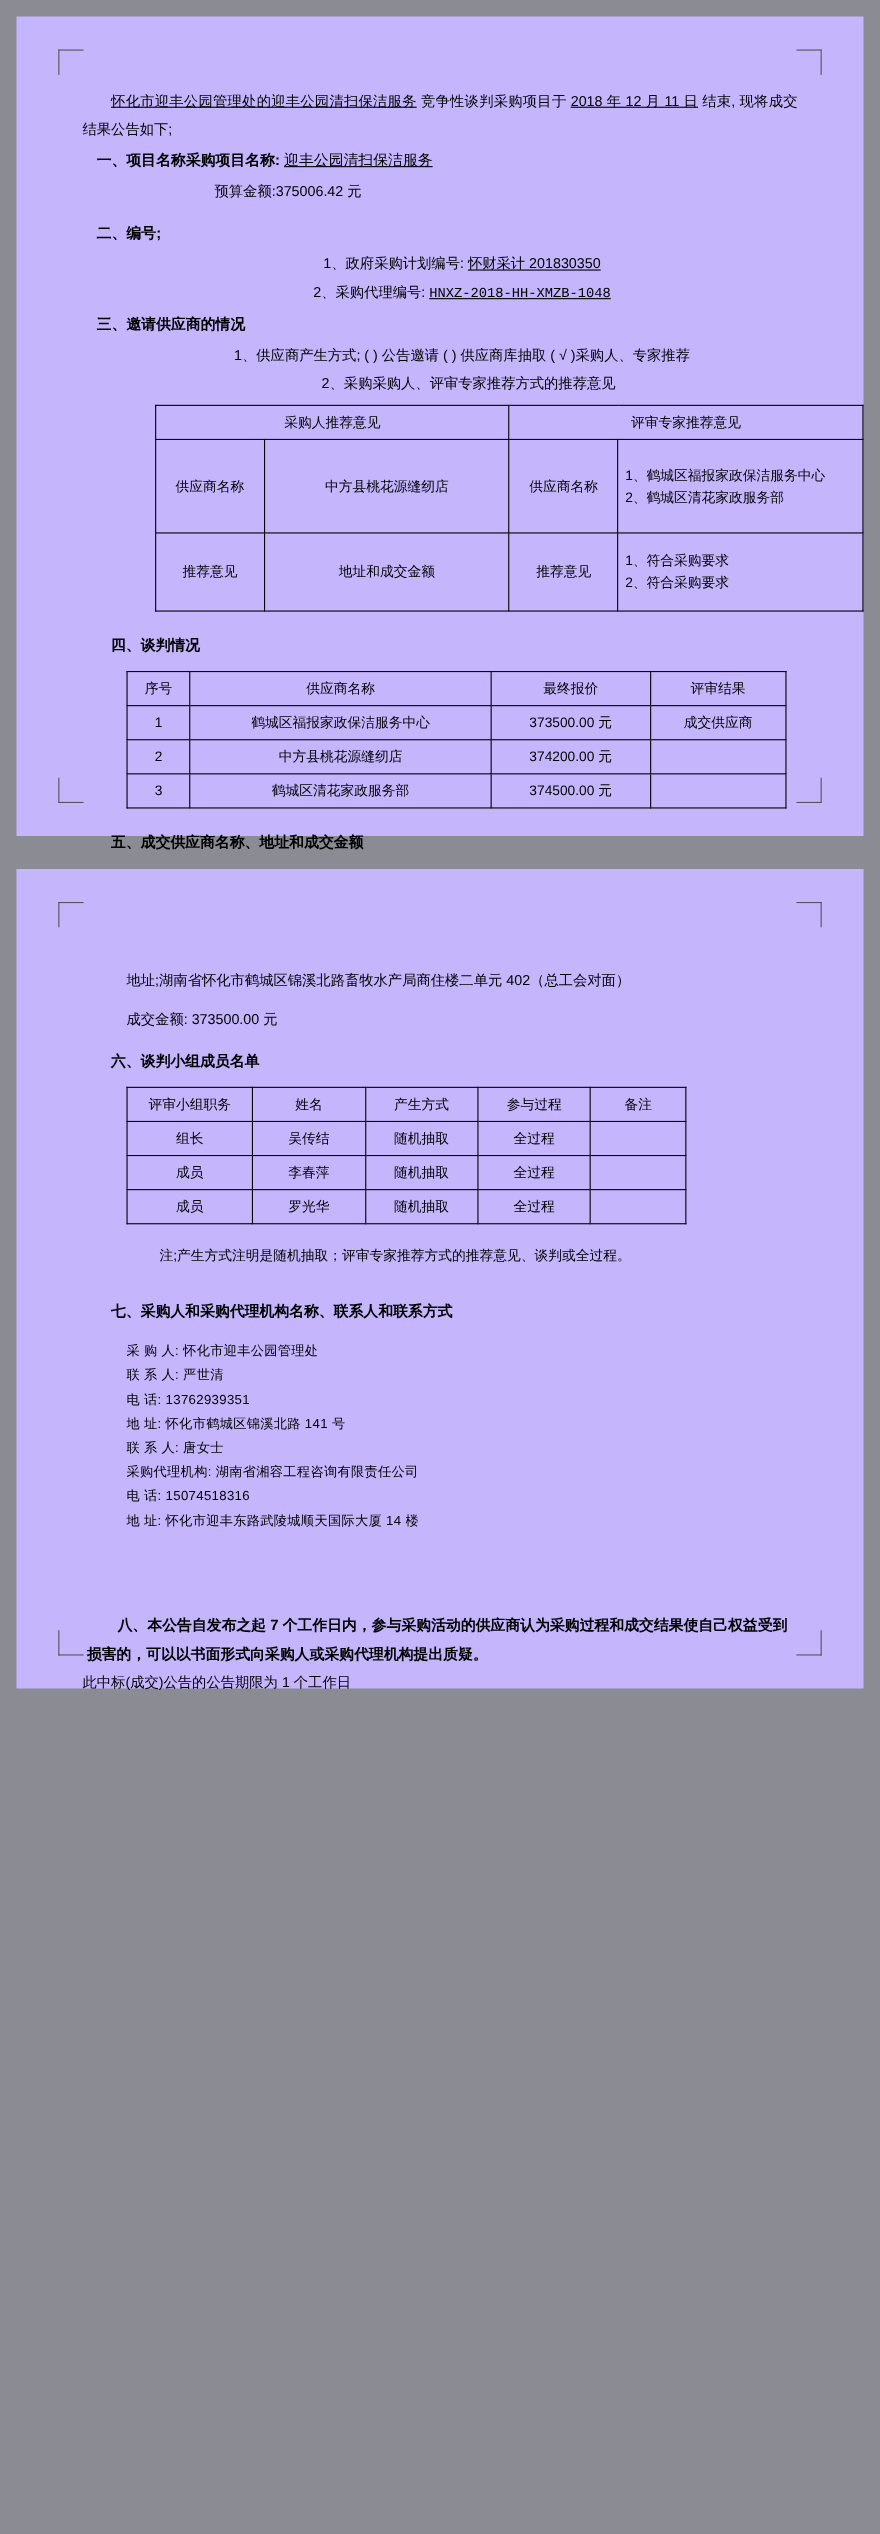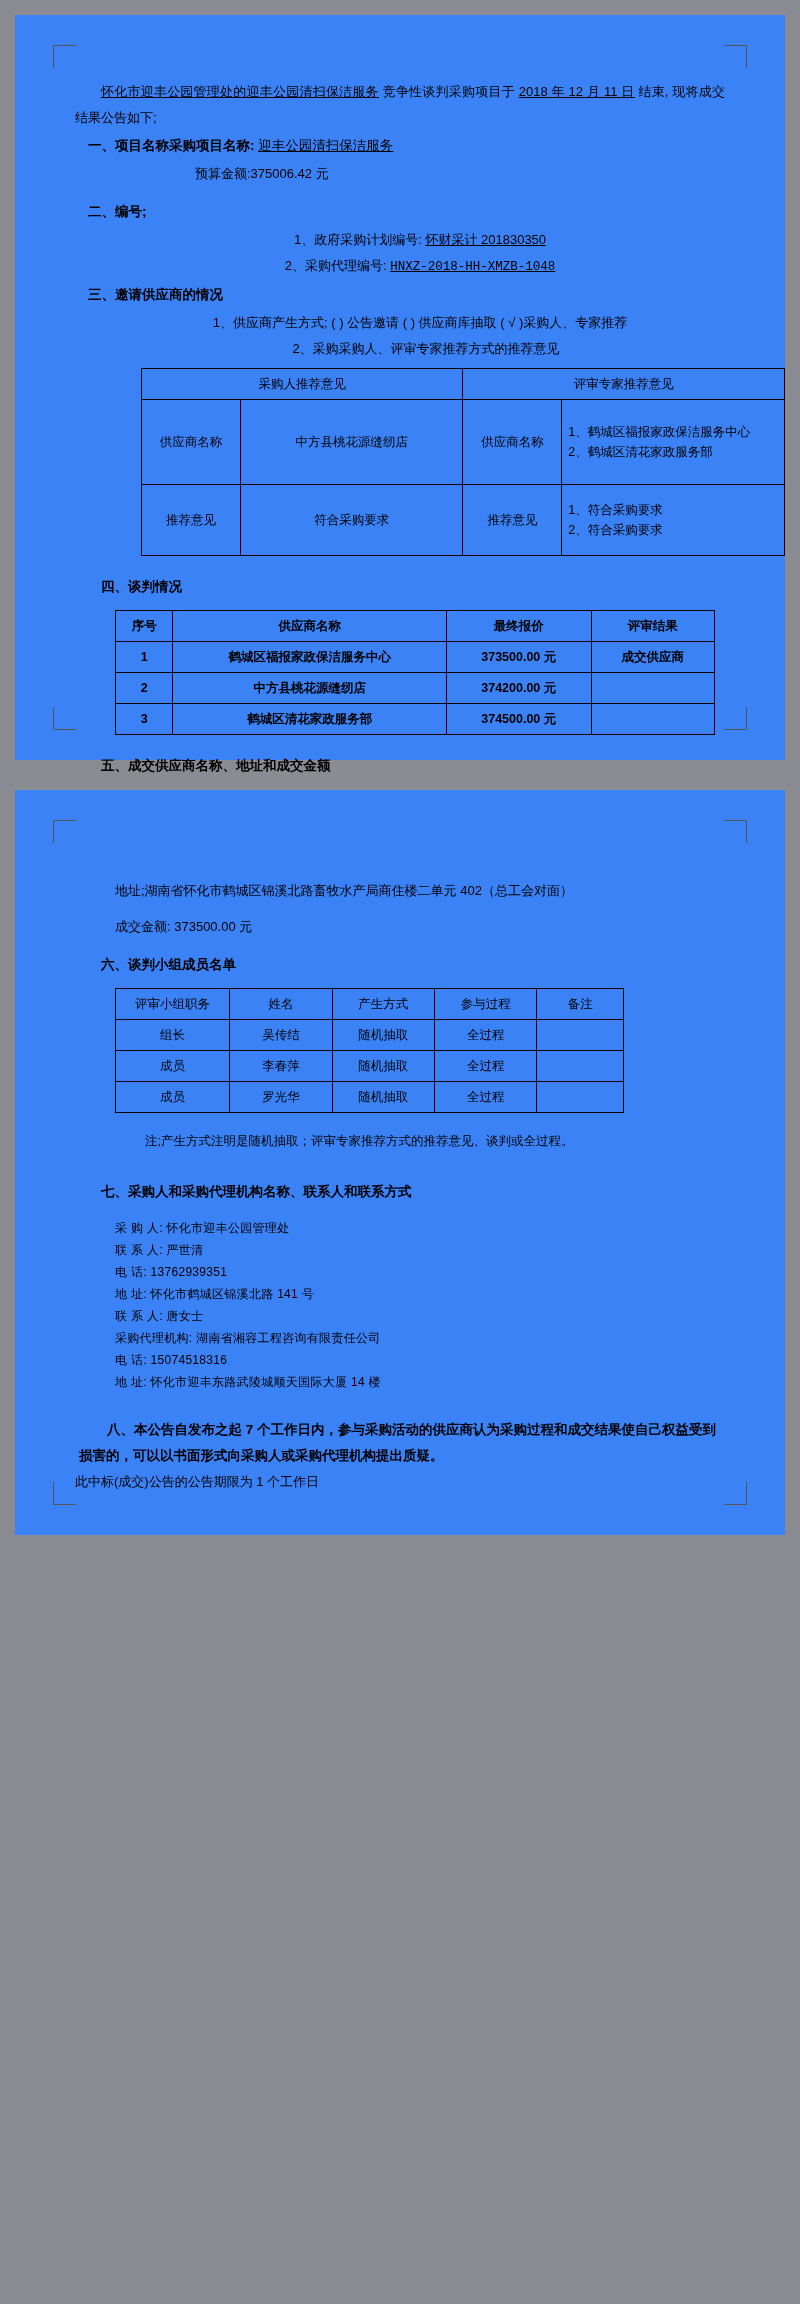--- a/index.html
+++ b/index.html
@@ -18,7 +18,7 @@
   }
   .page {
     position: relative;
-    background: #3b82f6;
+    background: #c4b5fd;
     width: 770px;
     margin: 0 auto;
     box-sizing: border-box;

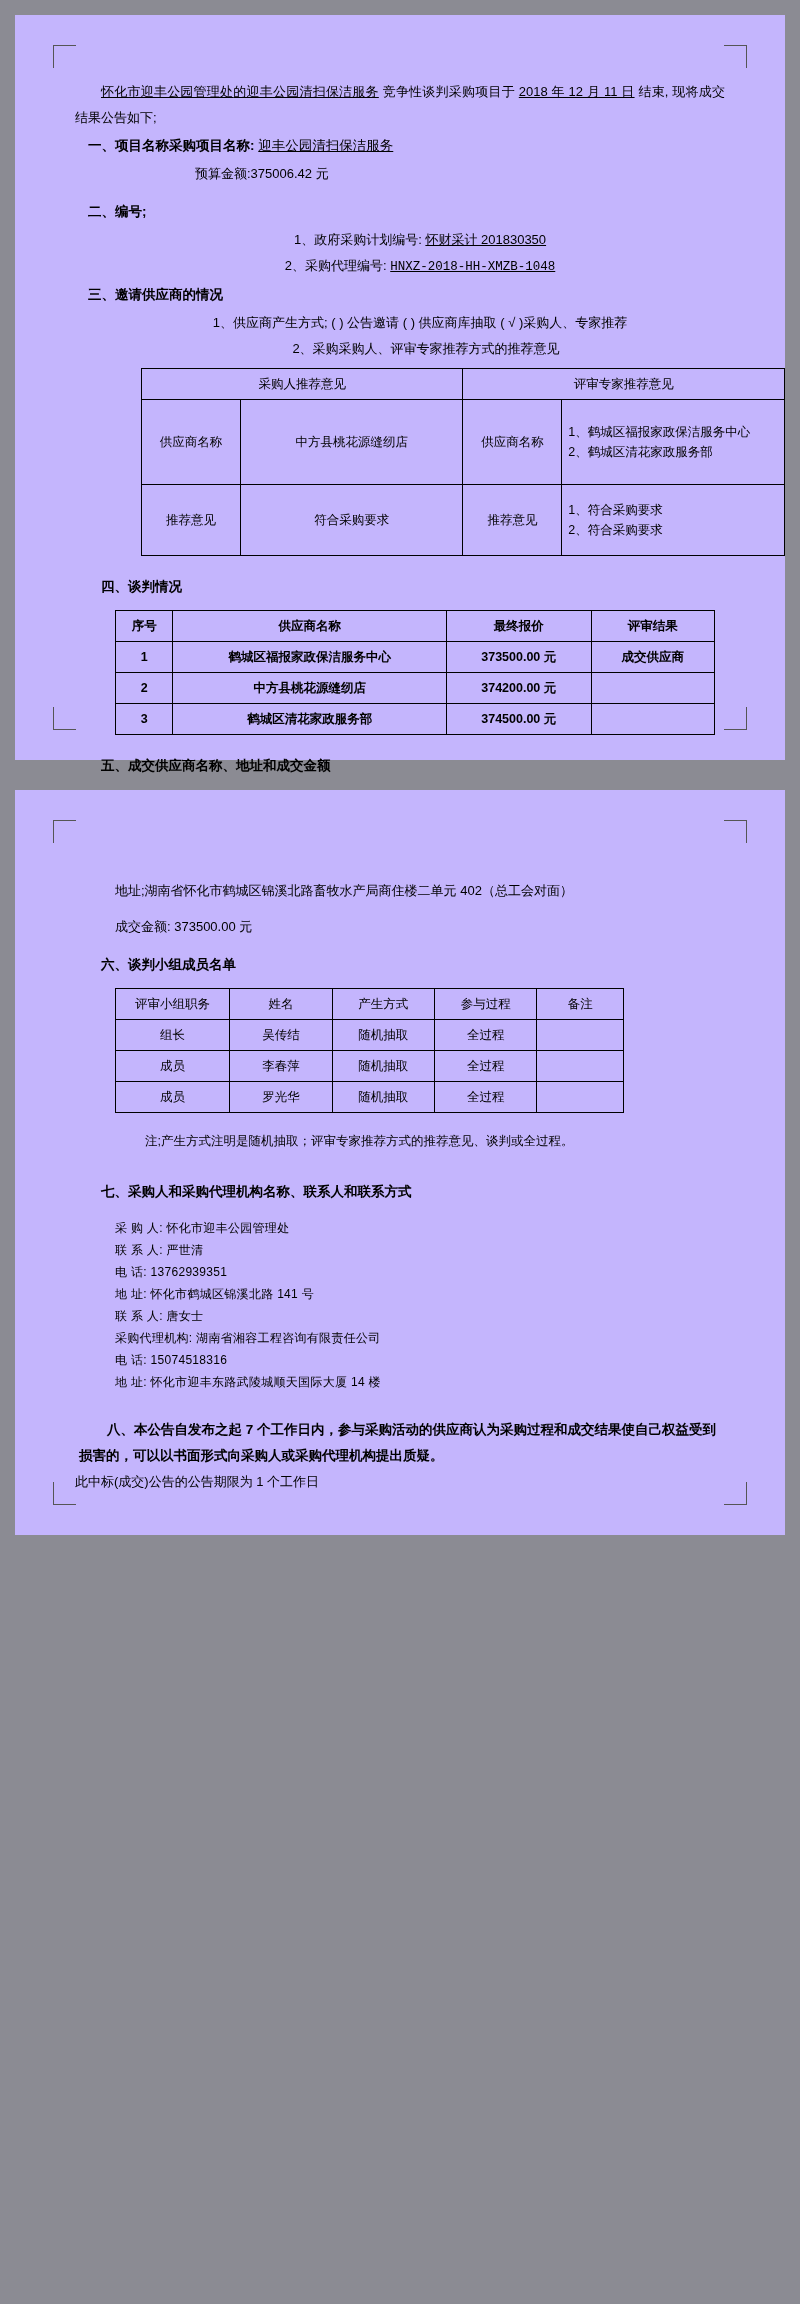--- a/index.html
+++ b/index.html
@@ -180,7 +180,7 @@
       </tr>
       <tr>
         <td class="center" style="height:60px">推荐意见</td>
-        <td class="center">符合采购要求</td>
+        <td class="center">地址和成交金额</td>
         <td class="center">推荐意见</td>
         <td style="white-space:pre-line">1、符合采购要求
 2、符合采购要求</td>

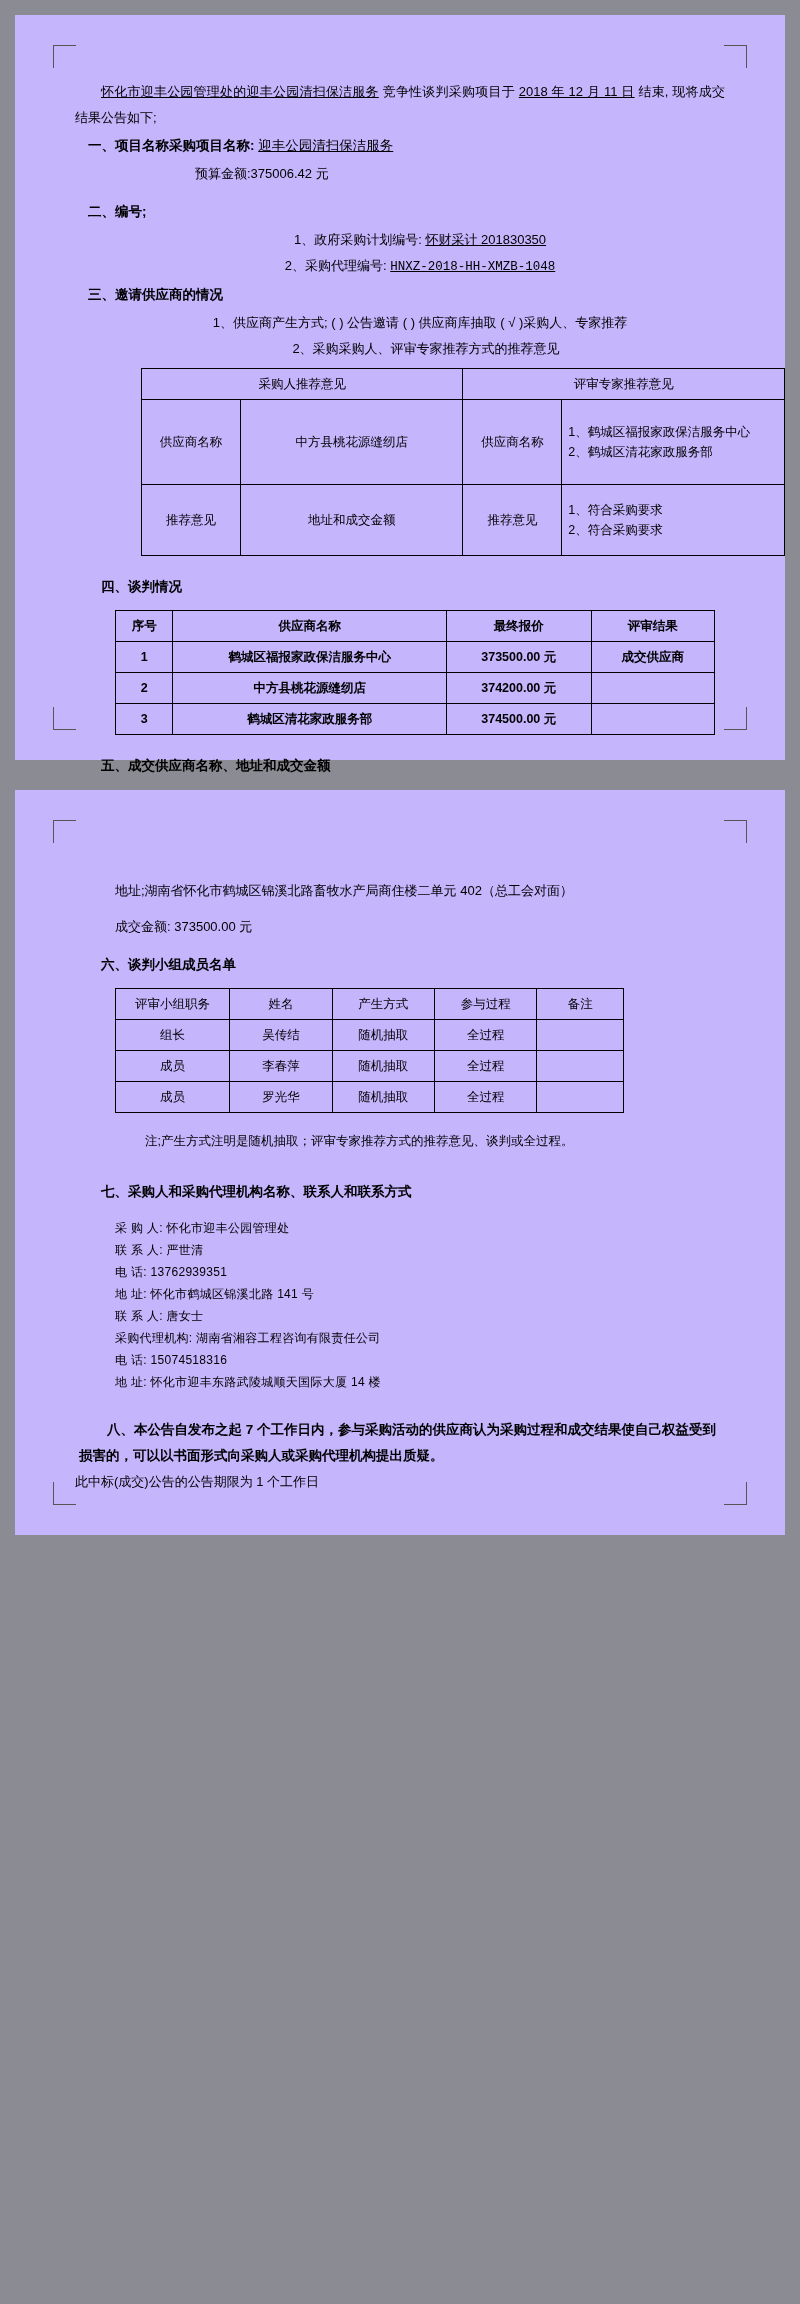--- a/index.html
+++ b/index.html
@@ -83,7 +83,6 @@
   .tbl-negotiation {
     width: 600px;
     margin: 8px 0 0 40px;
-    font-weight: bold;
   }
   .tbl-negotiation td { text-align: center; }
   .tbl-members {

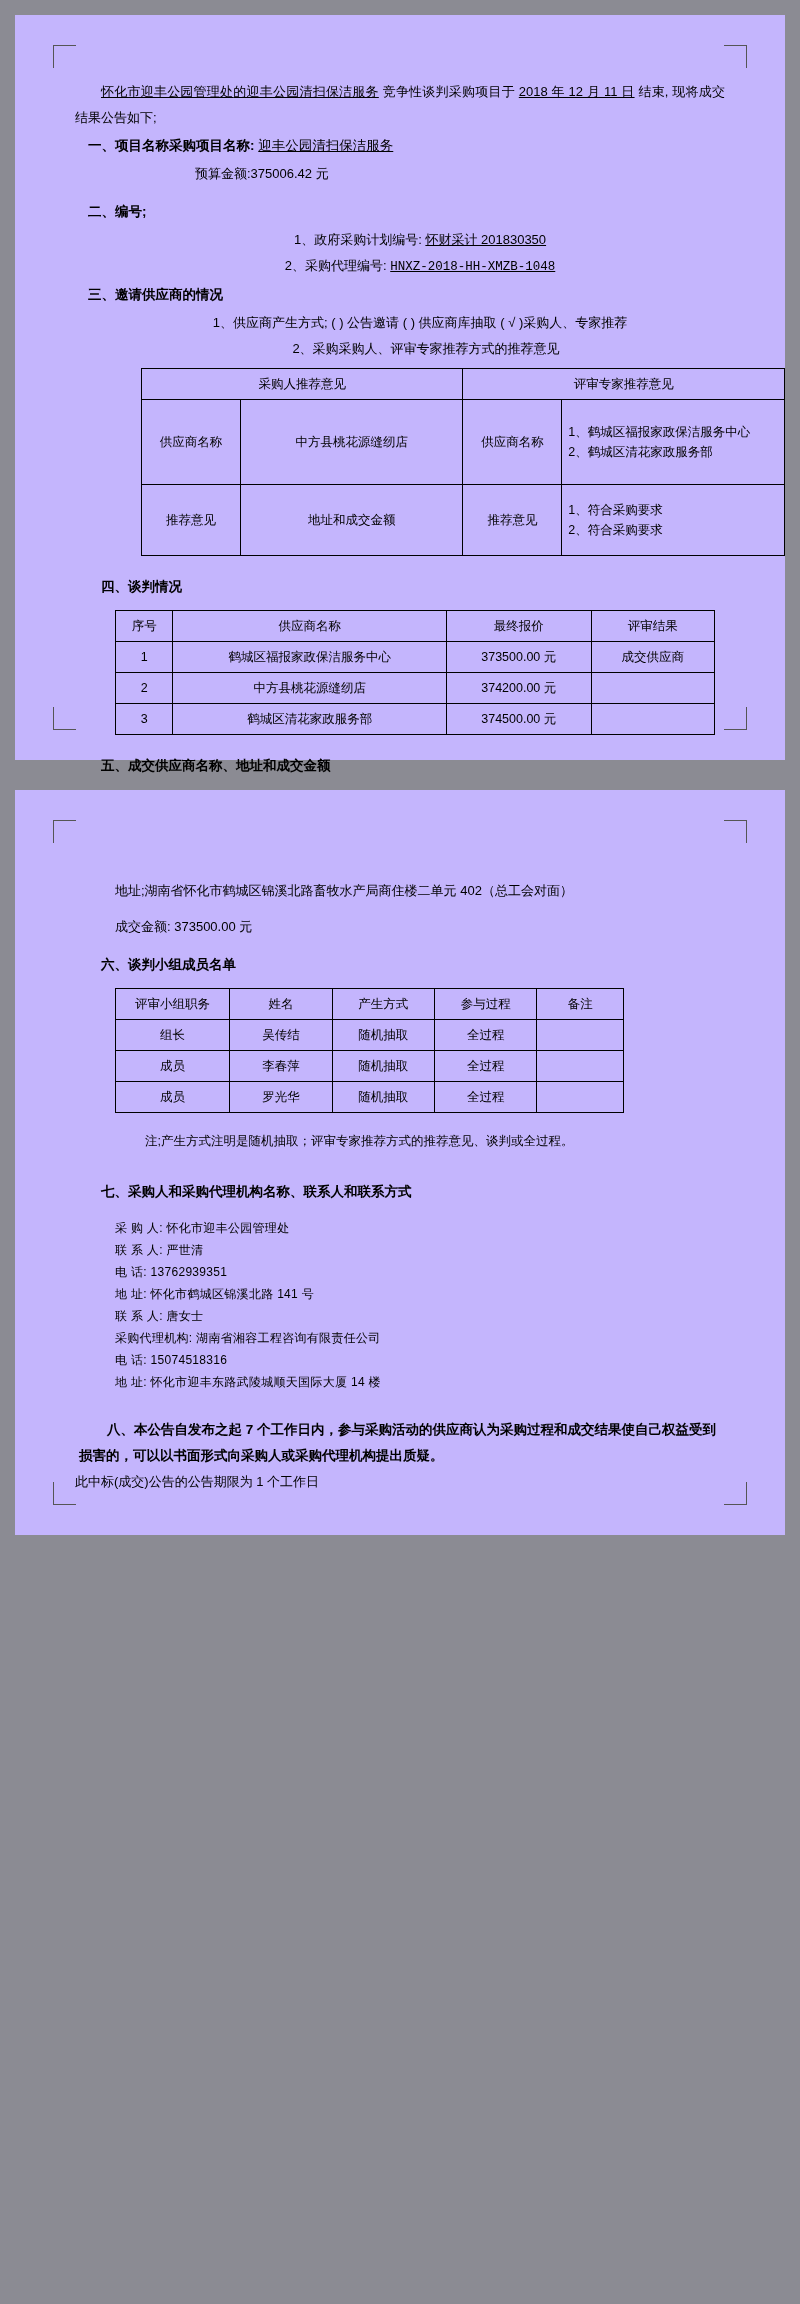--- a/index.html
+++ b/index.html
@@ -108,6 +108,7 @@
     line-height: 26px;
     text-indent: 28px;
     padding: 0 4px;
+    margin-top: 48px;
   }
   .last-line {
     font-size: 13px;

